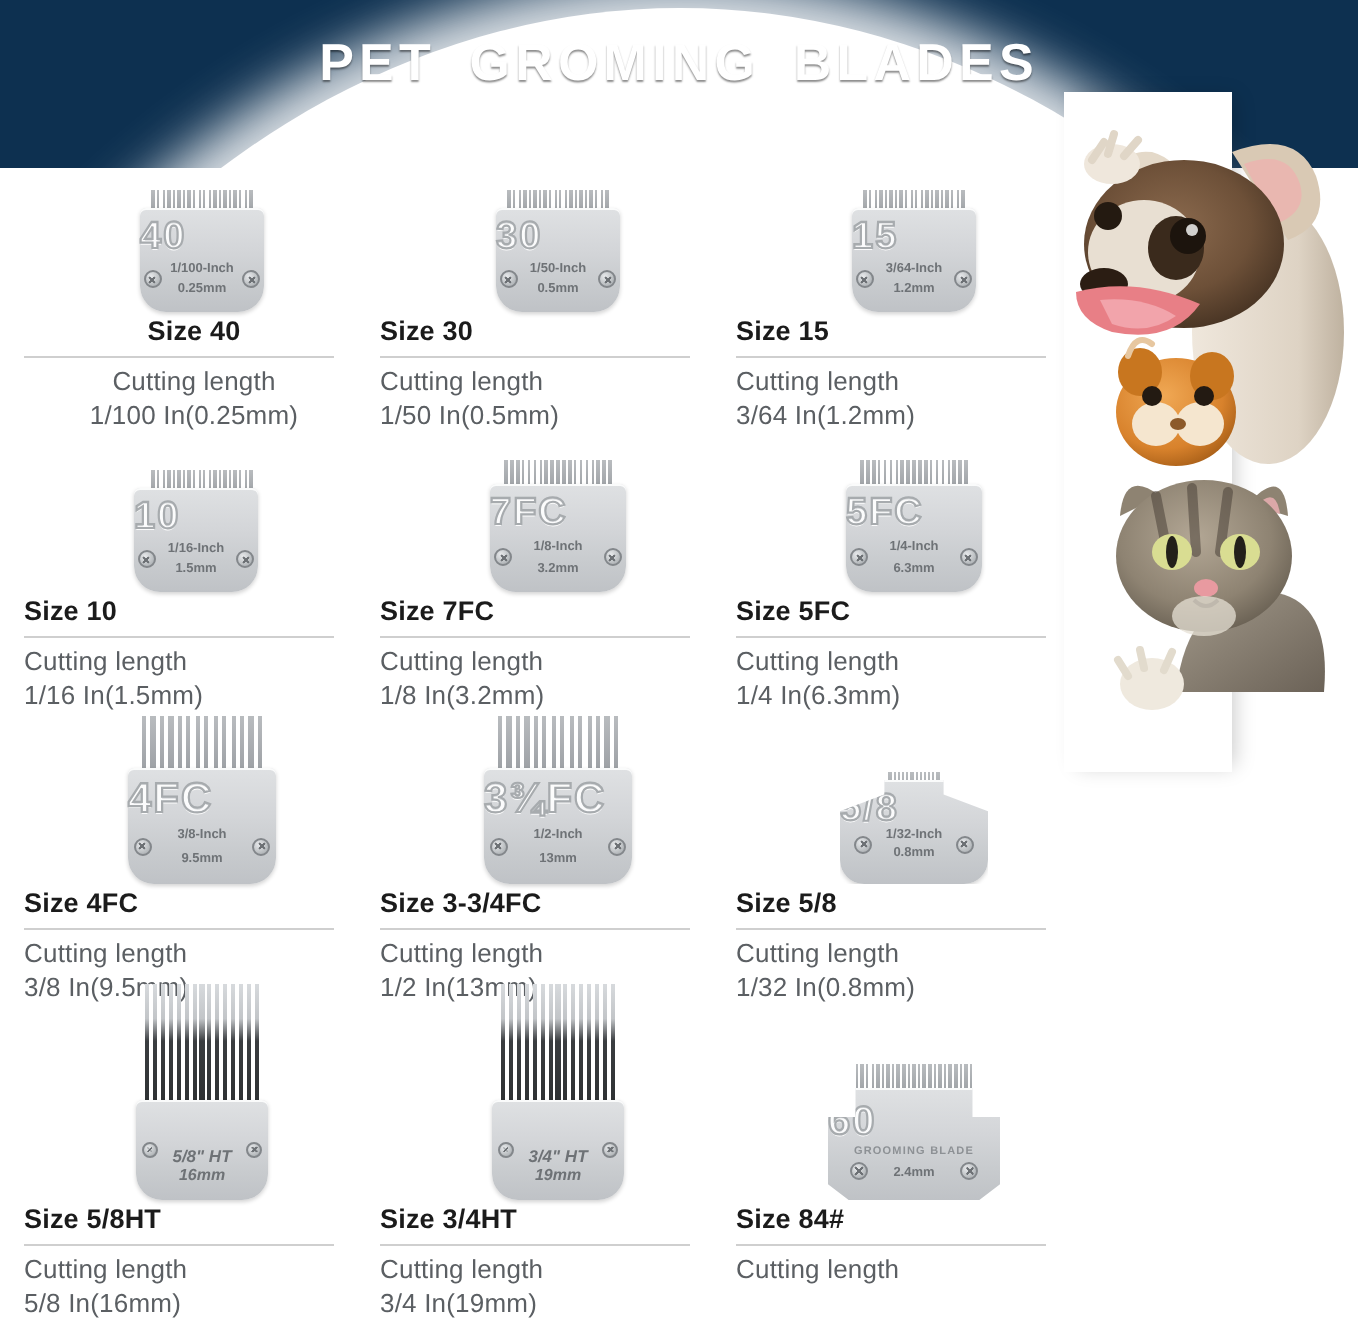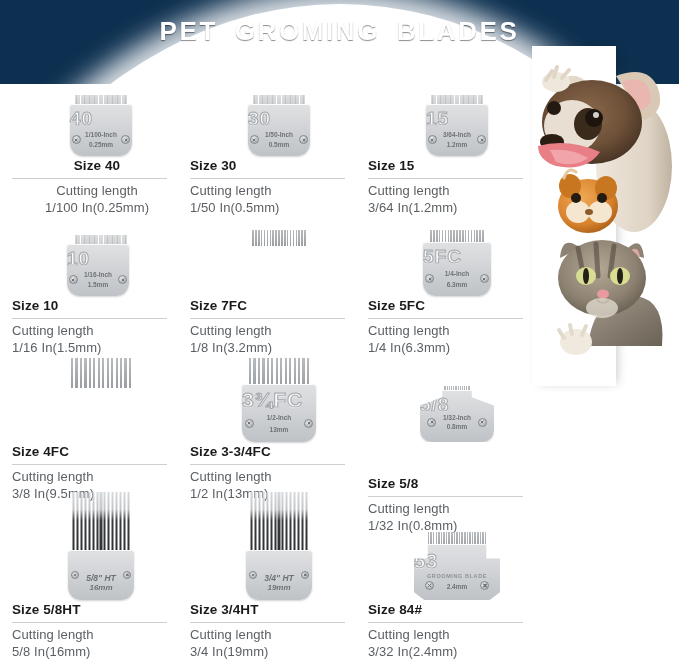--- a/index.html
+++ b/index.html
@@ -376,6 +376,13 @@
               <div class="tooth" style="width: 1.6px; height: 16px;"></div>
               <div class="tooth" style="width: 1.6px; height: 16px;"></div>
               <div class="tooth" style="width: 1.6px; height: 16px;"></div>
+            </div>
+            <div class="body" style="position: absolute; left: 0px; bottom: 0px; width: 68px; height: 54px; border-radius: 3px 3px 13px 13px;">
+              <div class="engrave" style="top: 4px; font-size: 19px;">7FC</div>
+              <div class="inch-txt" style="top: 28.08px; font-size: 6.5px;">1/8-Inch</div>
+              <div class="mm-txt" style="top: 38.88px; font-size: 6.5px;">3.2mm</div>
+              <div class="screw" style="width: 9px; height: 9px; left: 2.3px; top: 32.4px;"></div>
+              <div class="screw" style="width: 9px; height: 9px; left: 56.7px; top: 32.4px;"></div>
             </div>
           </div>
         </div>

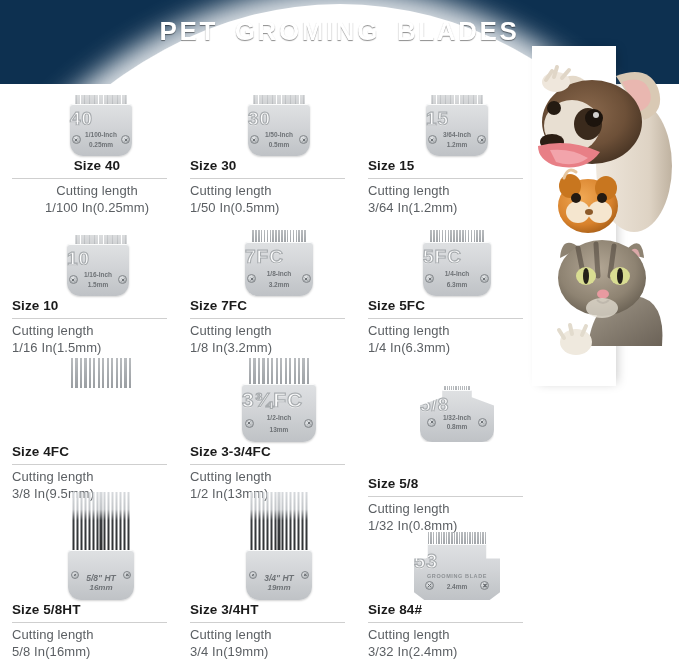--- a/index.html
+++ b/index.html
@@ -451,6 +451,13 @@
               <div class="tooth" style="width: 2.4px; height: 30px;"></div>
               <div class="tooth" style="width: 2.4px; height: 30px;"></div>
               <div class="tooth" style="width: 2.4px; height: 30px;"></div>
+            </div>
+            <div class="body" style="position: absolute; left: 0px; bottom: 0px; width: 74px; height: 58px; border-radius: 3px 3px 13px 13px;">
+              <div class="engrave" style="top: 4px; font-size: 21px;">4FC</div>
+              <div class="inch-txt" style="top: 30.16px; font-size: 6.5px;">3/8-Inch</div>
+              <div class="mm-txt" style="top: 41.76px; font-size: 6.5px;">9.5mm</div>
+              <div class="screw" style="width: 9px; height: 9px; left: 2.9px; top: 34.8px;"></div>
+              <div class="screw" style="width: 9px; height: 9px; left: 62.1px; top: 34.8px;"></div>
             </div>
           </div>
         </div>

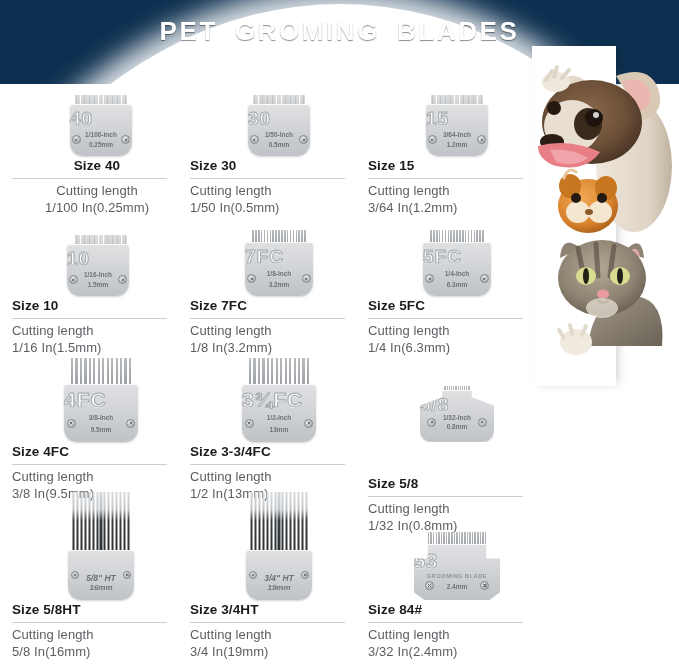--- a/index.html
+++ b/index.html
@@ -529,7 +529,7 @@
             </div>
           </div>
         </div>
-        <div class="caption" style="position: absolute; left: 0px; top: 360px; margin-top: 32px;">
+        <div class="caption" style="position: absolute; left: 0px; top: 360px;">
           <div class="size-label">Size 5/8</div>
           <div class="divider"></div>
           <div class="cut-line">Cutting length</div>

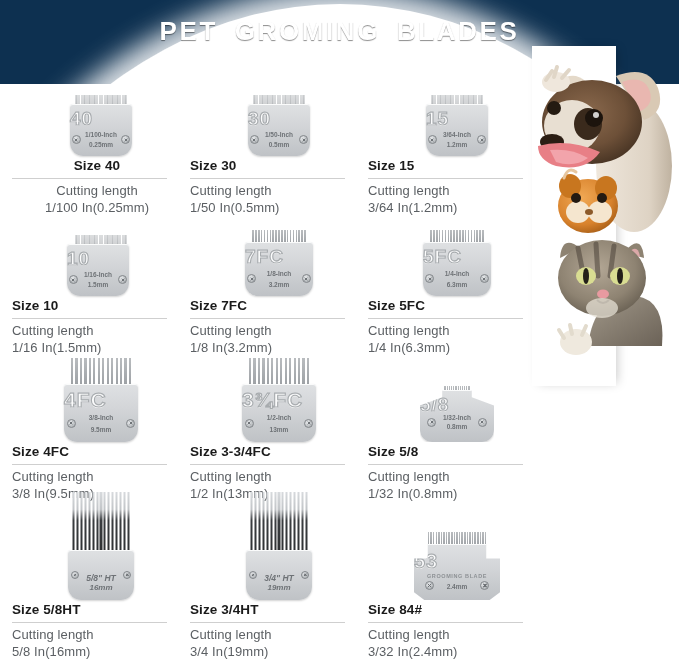--- a/index.html
+++ b/index.html
@@ -635,7 +635,7 @@
               <div class="tooth" style="width: 1.5px; height: 16px;"></div>
             </div>
             <div class="body" style="position: absolute; left: 0px; bottom: 0px; width: 86px; height: 56px; border-radius: 3px; clip-path: polygon(16% 0px, 84% 0px, 84% 26%, 100% 26%, 100% 86%, 88% 100%, 12% 100%, 0px 86%, 0px 26%, 16% 26%);">
-              <div class="engrave" style="top: 6px; font-size: 20px;">53</div>
+              <div class="engrave" style="top: 6px; font-size: 20px;">60</div>
               <div class="brandline" style="top: 29.12px;">GROOMING BLADE</div>
               <div class="mm-txt" style="top: 39.2px; font-size: 6.5px;">2.4mm</div>
               <div class="screw" style="width: 9px; height: 9px; left: 10.98px; top: 36.96px;"></div>

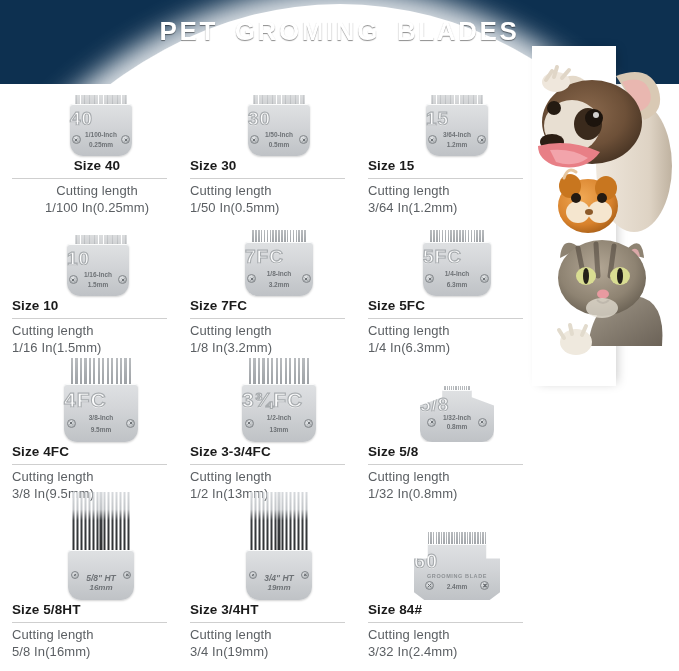--- a/index.html
+++ b/index.html
@@ -647,7 +647,6 @@
           <div class="size-label">Size 84#</div>
           <div class="divider"></div>
           <div class="cut-line">Cutting length</div>
-          <div class="cut-line">3/32 In(2.4mm)</div>
         </div>
       </div>
     </div>

